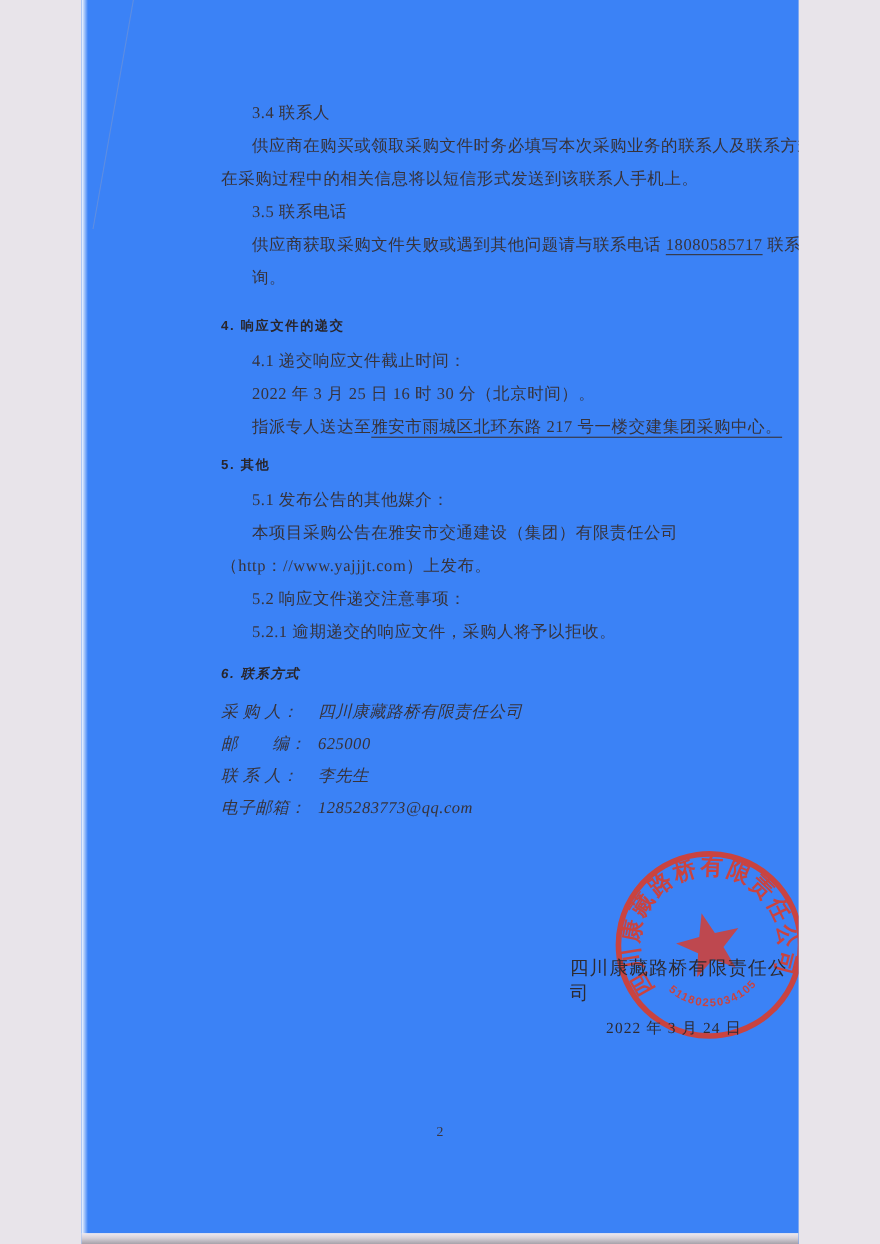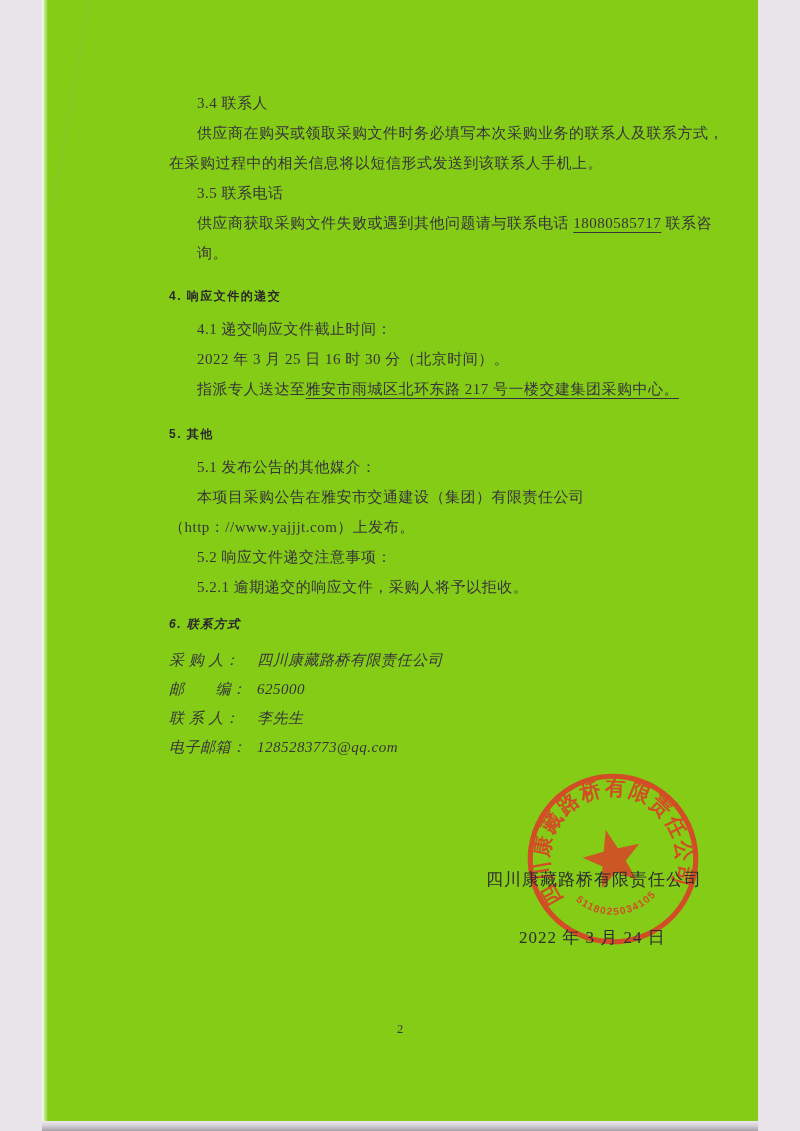--- a/index.html
+++ b/index.html
@@ -4,8 +4,8 @@
 <style>
   html,body{margin:0;padding:0;background:#e8e4ea;}
   .page{
-    position:relative;width:716px;height:1131px;margin:0 auto;
-    background:#84cc16;overflow:hidden;
+    position:relative;width:652px;height:1131px;margin:0 auto;
+    background:#3b82f6;overflow:hidden;
     font-family:"Liberation Serif","DejaVu Serif",serif;
     color:#37333b;
   }

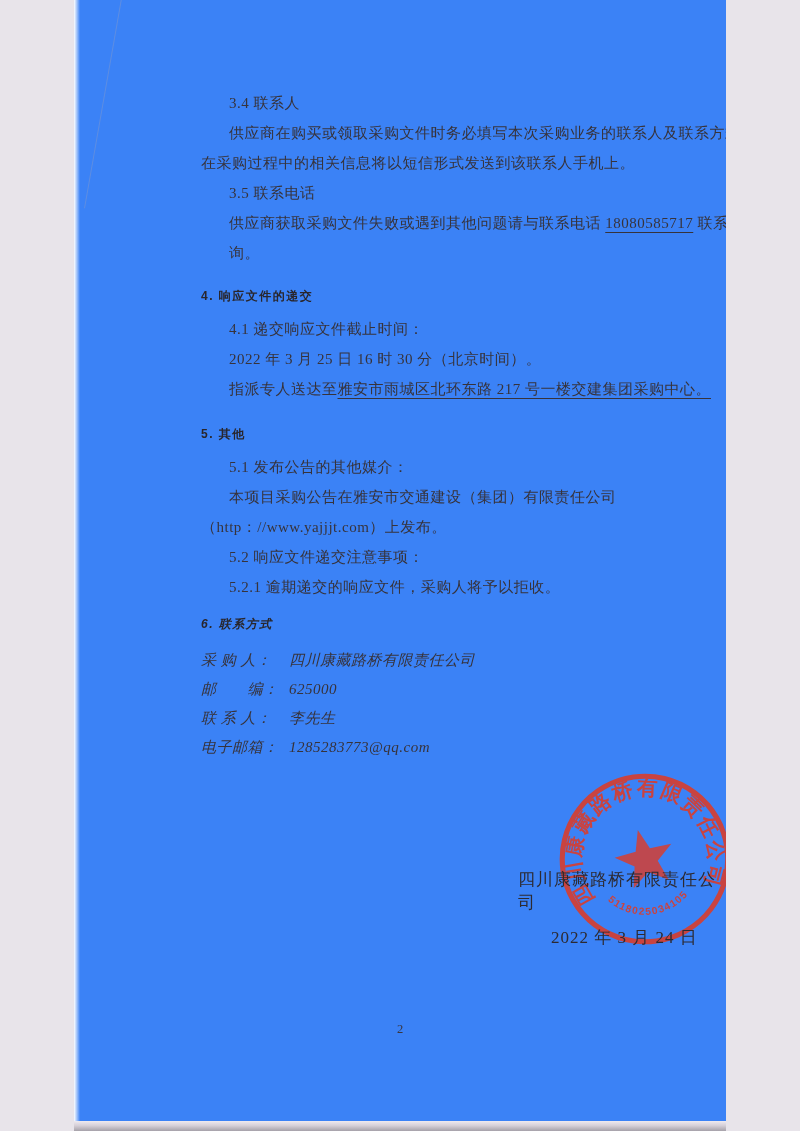--- a/index.html
+++ b/index.html
@@ -23,7 +23,7 @@
   .h{font-family:"Liberation Sans","DejaVu Sans",sans-serif;font-weight:bold;
      font-size:12px;line-height:36px;color:#29262c;letter-spacing:1.5px;}
   .h4{margin-top:10px;}
-  .h5{margin-top:12px;}
+  .h5{}
   .h6{margin-top:4px;font-style:italic;}
   .ul{text-decoration:underline;text-underline-offset:4px;}
 

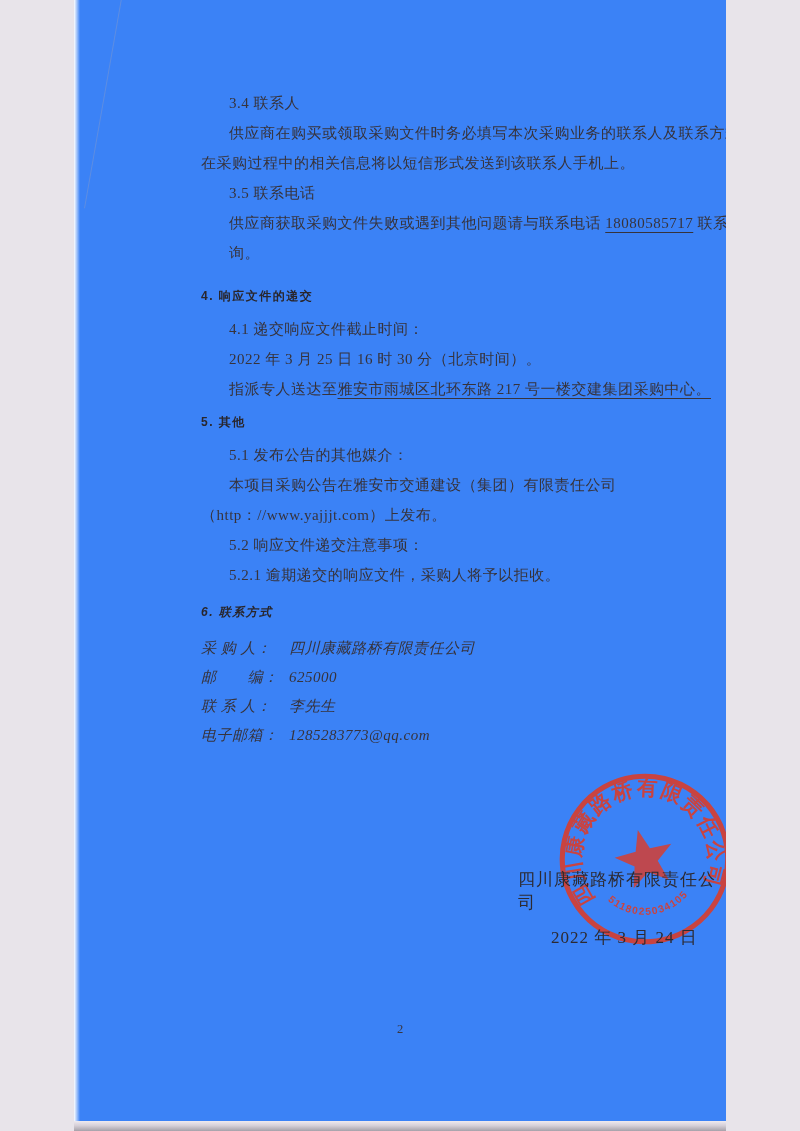--- a/index.html
+++ b/index.html
@@ -36,7 +36,7 @@
     opacity:.88;pointer-events:none;}
   .signature{position:absolute;left:444px;top:868px;font-size:17px;
     letter-spacing:1px;color:#2d2a31;z-index:3;}
-  .sign-date{position:absolute;left:477px;top:926px;font-size:17px;
+  .sign-date{position:absolute;left:477px;top:926px;font-size:14px;
     letter-spacing:1px;color:#2d2a31;z-index:3;}
   .page-number{position:absolute;left:0;right:0;top:1022px;text-align:center;
     font-size:12.5px;color:#3a363e;}

